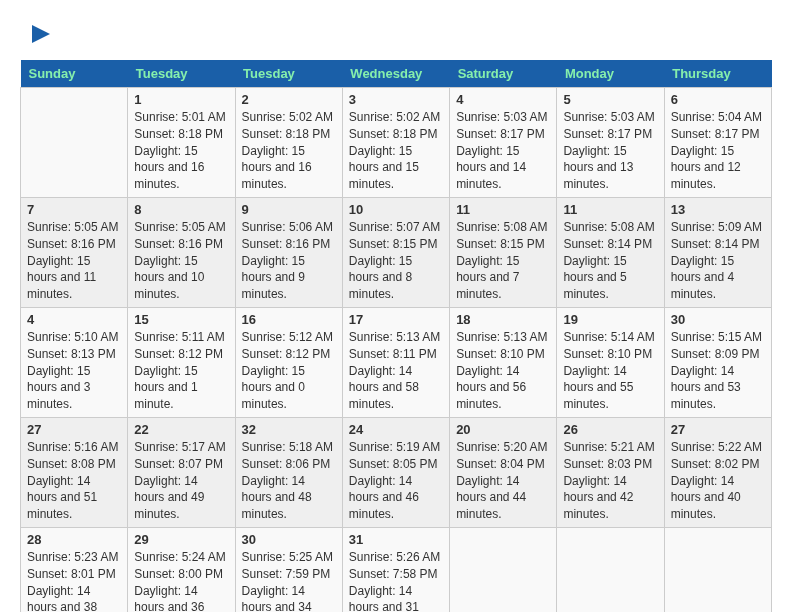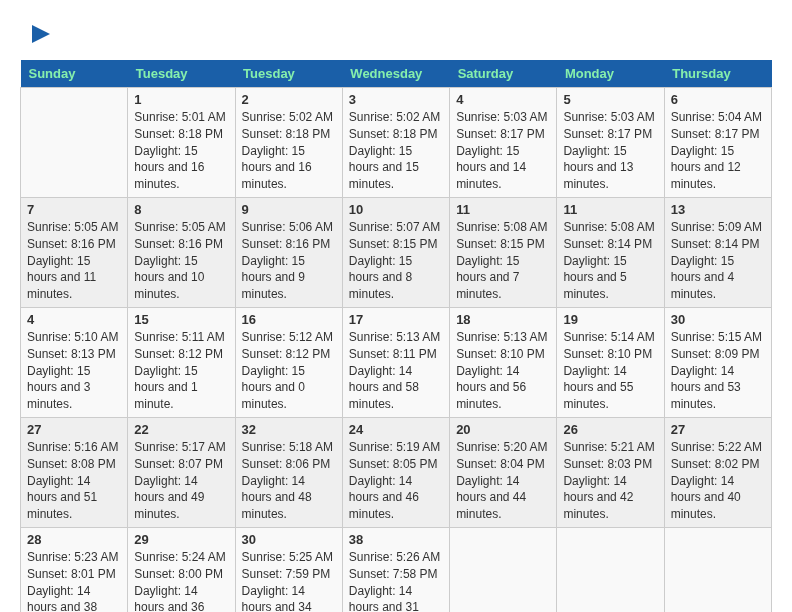--- a/index.html
+++ b/index.html
@@ -313,7 +313,7 @@
           </div>
         </td>
         <td>
-          <span class="day-num">38</span>
+          <span class="day-num">31</span>
           <div class="day-info">
             Sunrise: 5:26 AM<br>Sunset: 7:58 PM<br>Daylight: 14 hours and 31 minutes.
           </div>

